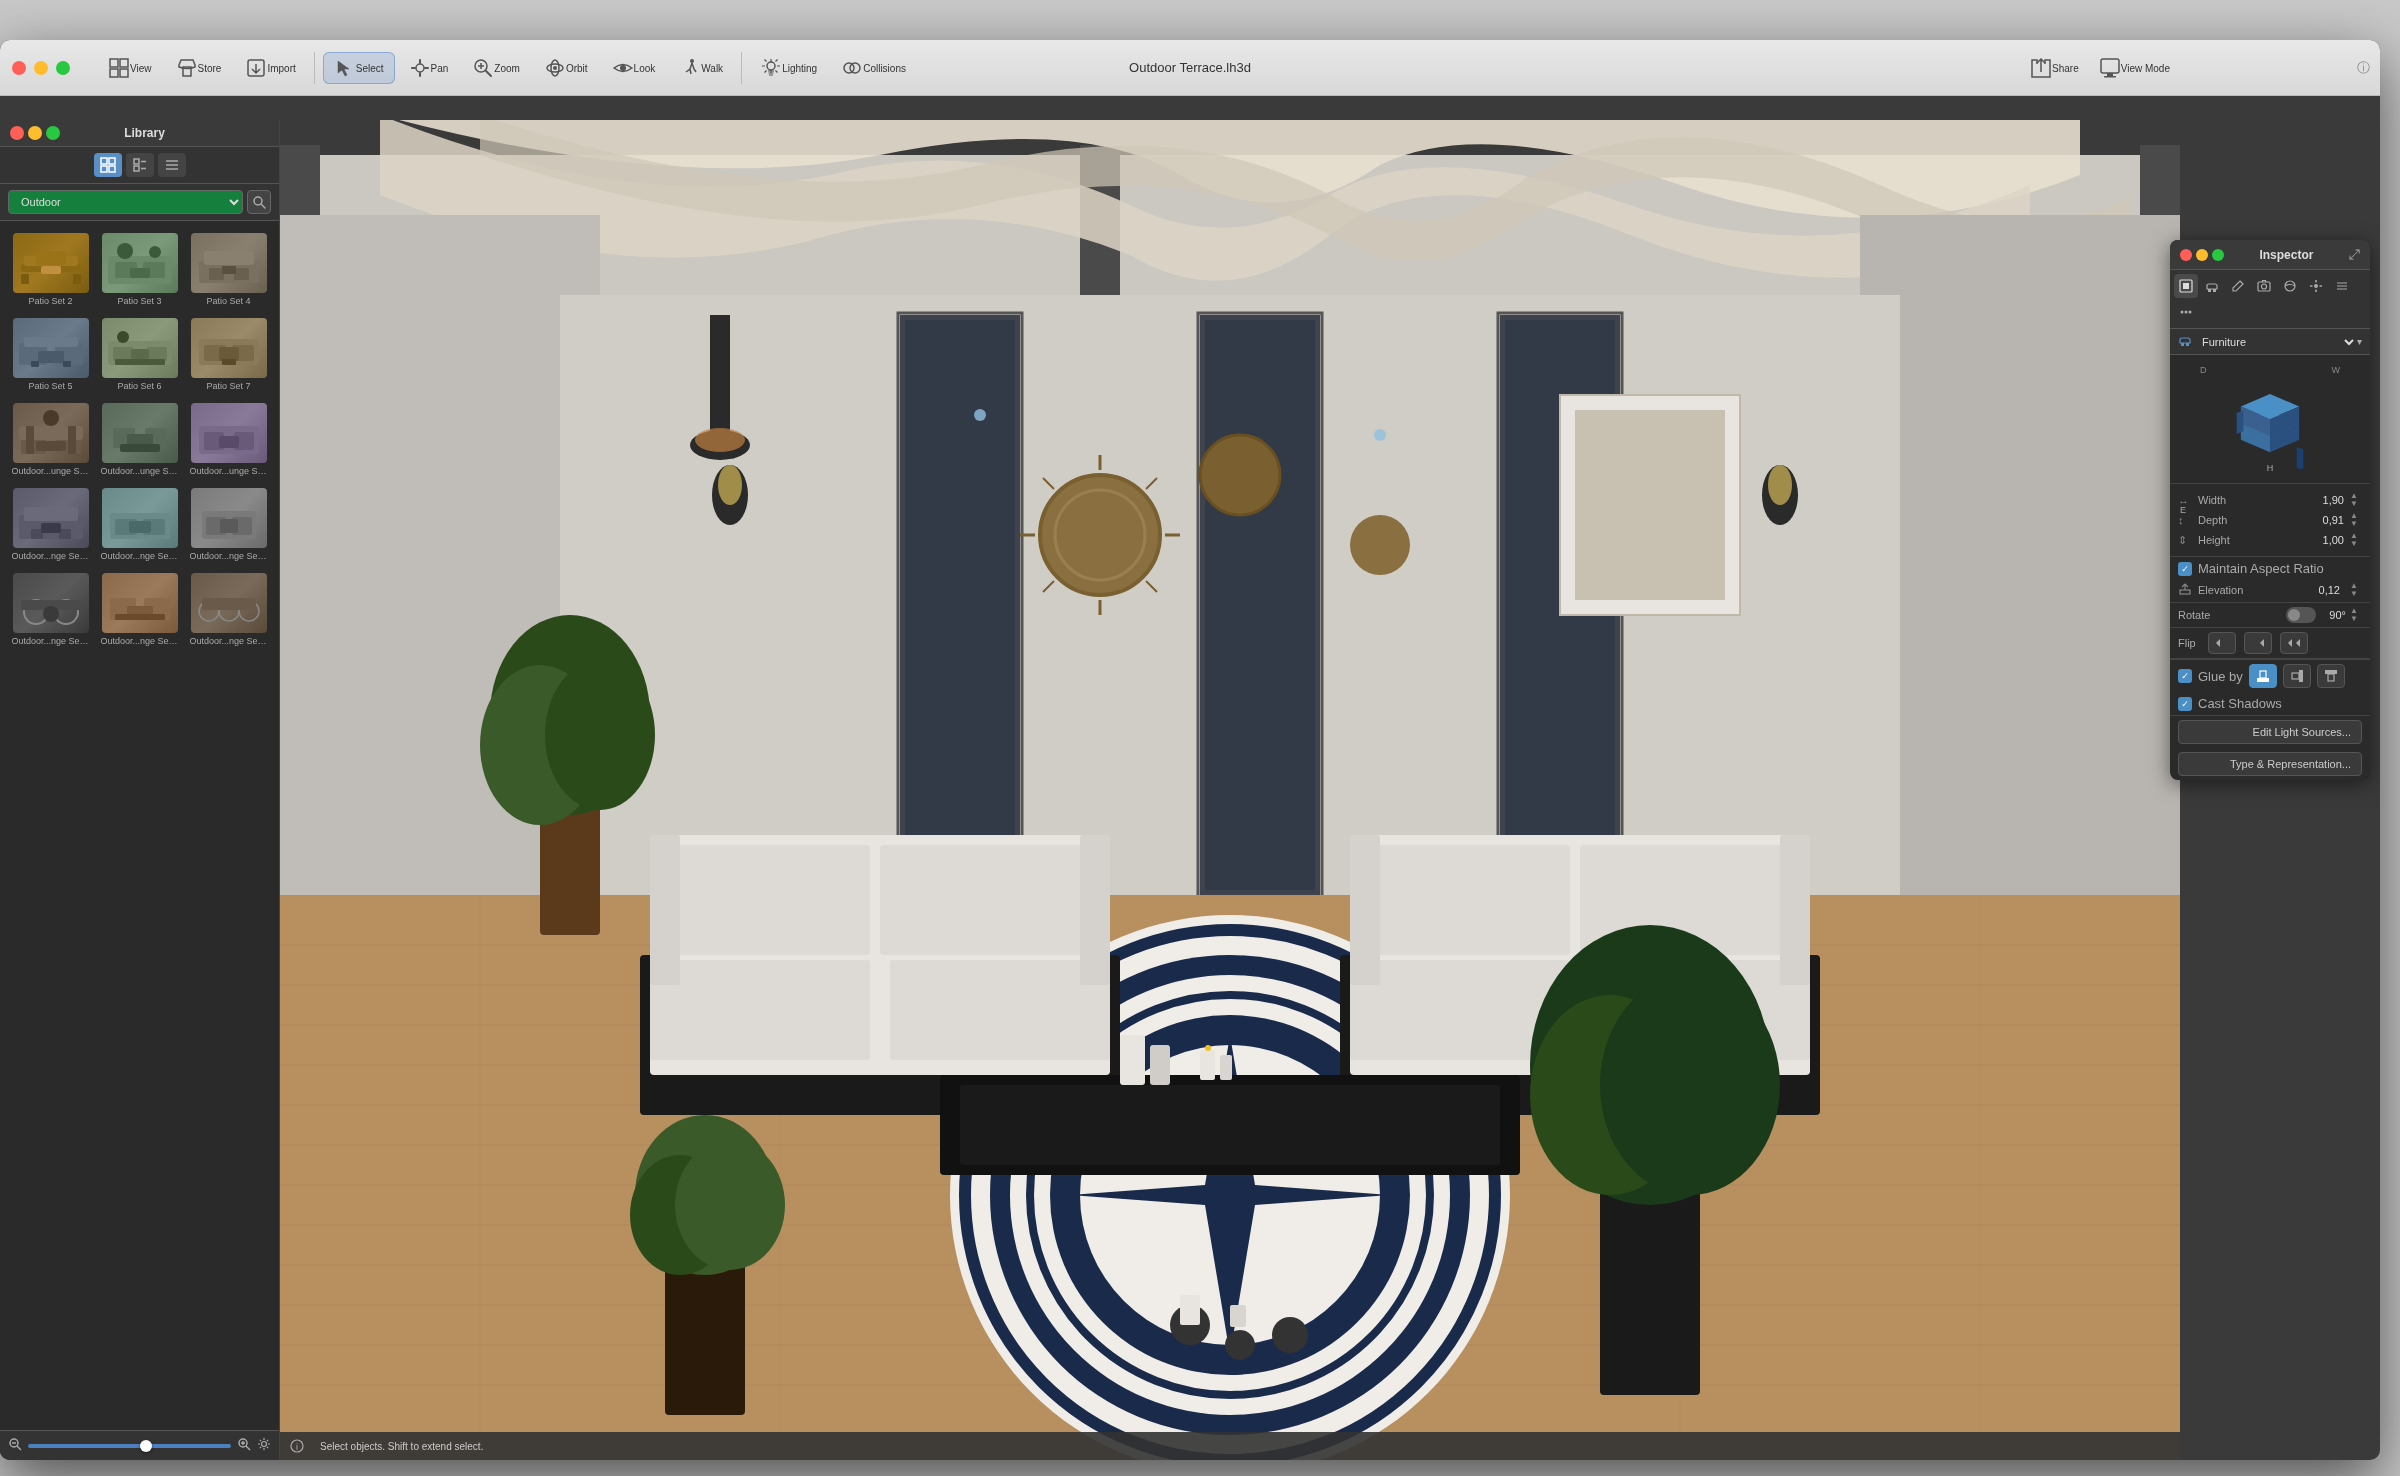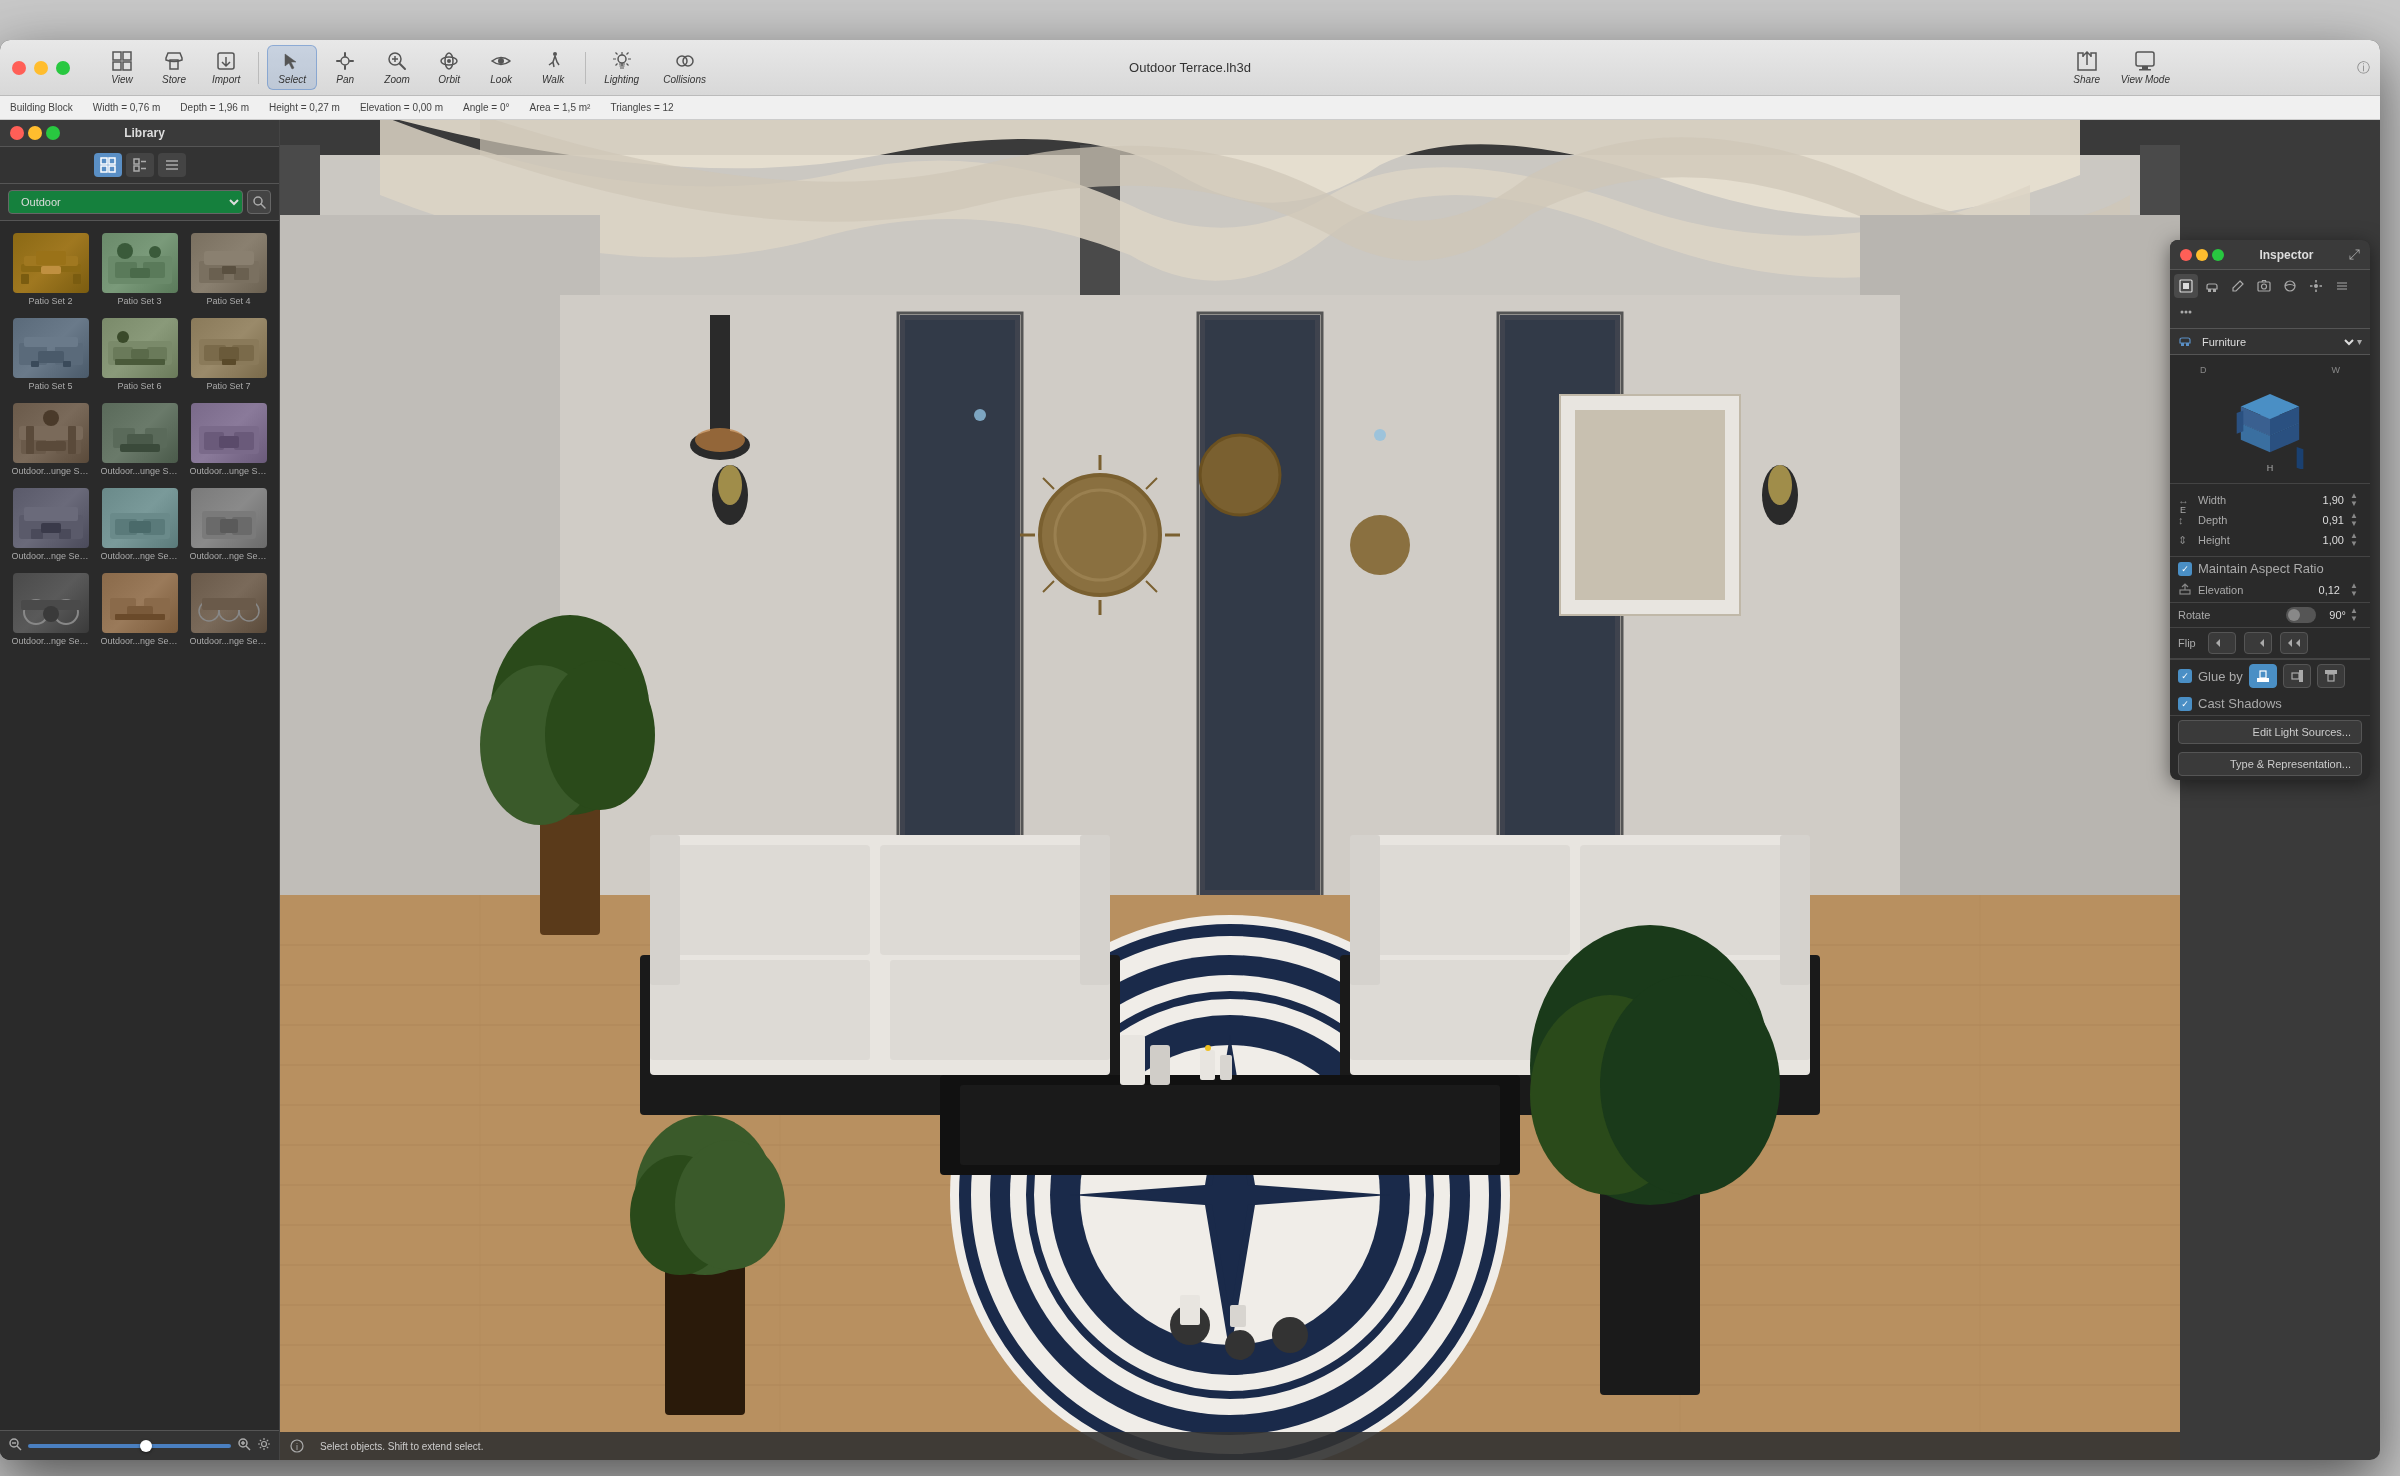--- a/index.html
+++ b/index.html
@@ -77,13 +77,11 @@
 
     .toolbar-item {
       display: flex;
-      flex-direction: column;
       align-items: center;
       padding: 4px 10px;
       cursor: pointer;
       border-radius: 6px;
       min-width: 48px;
-      font-style: italic;
     }
 
     .toolbar-icon {

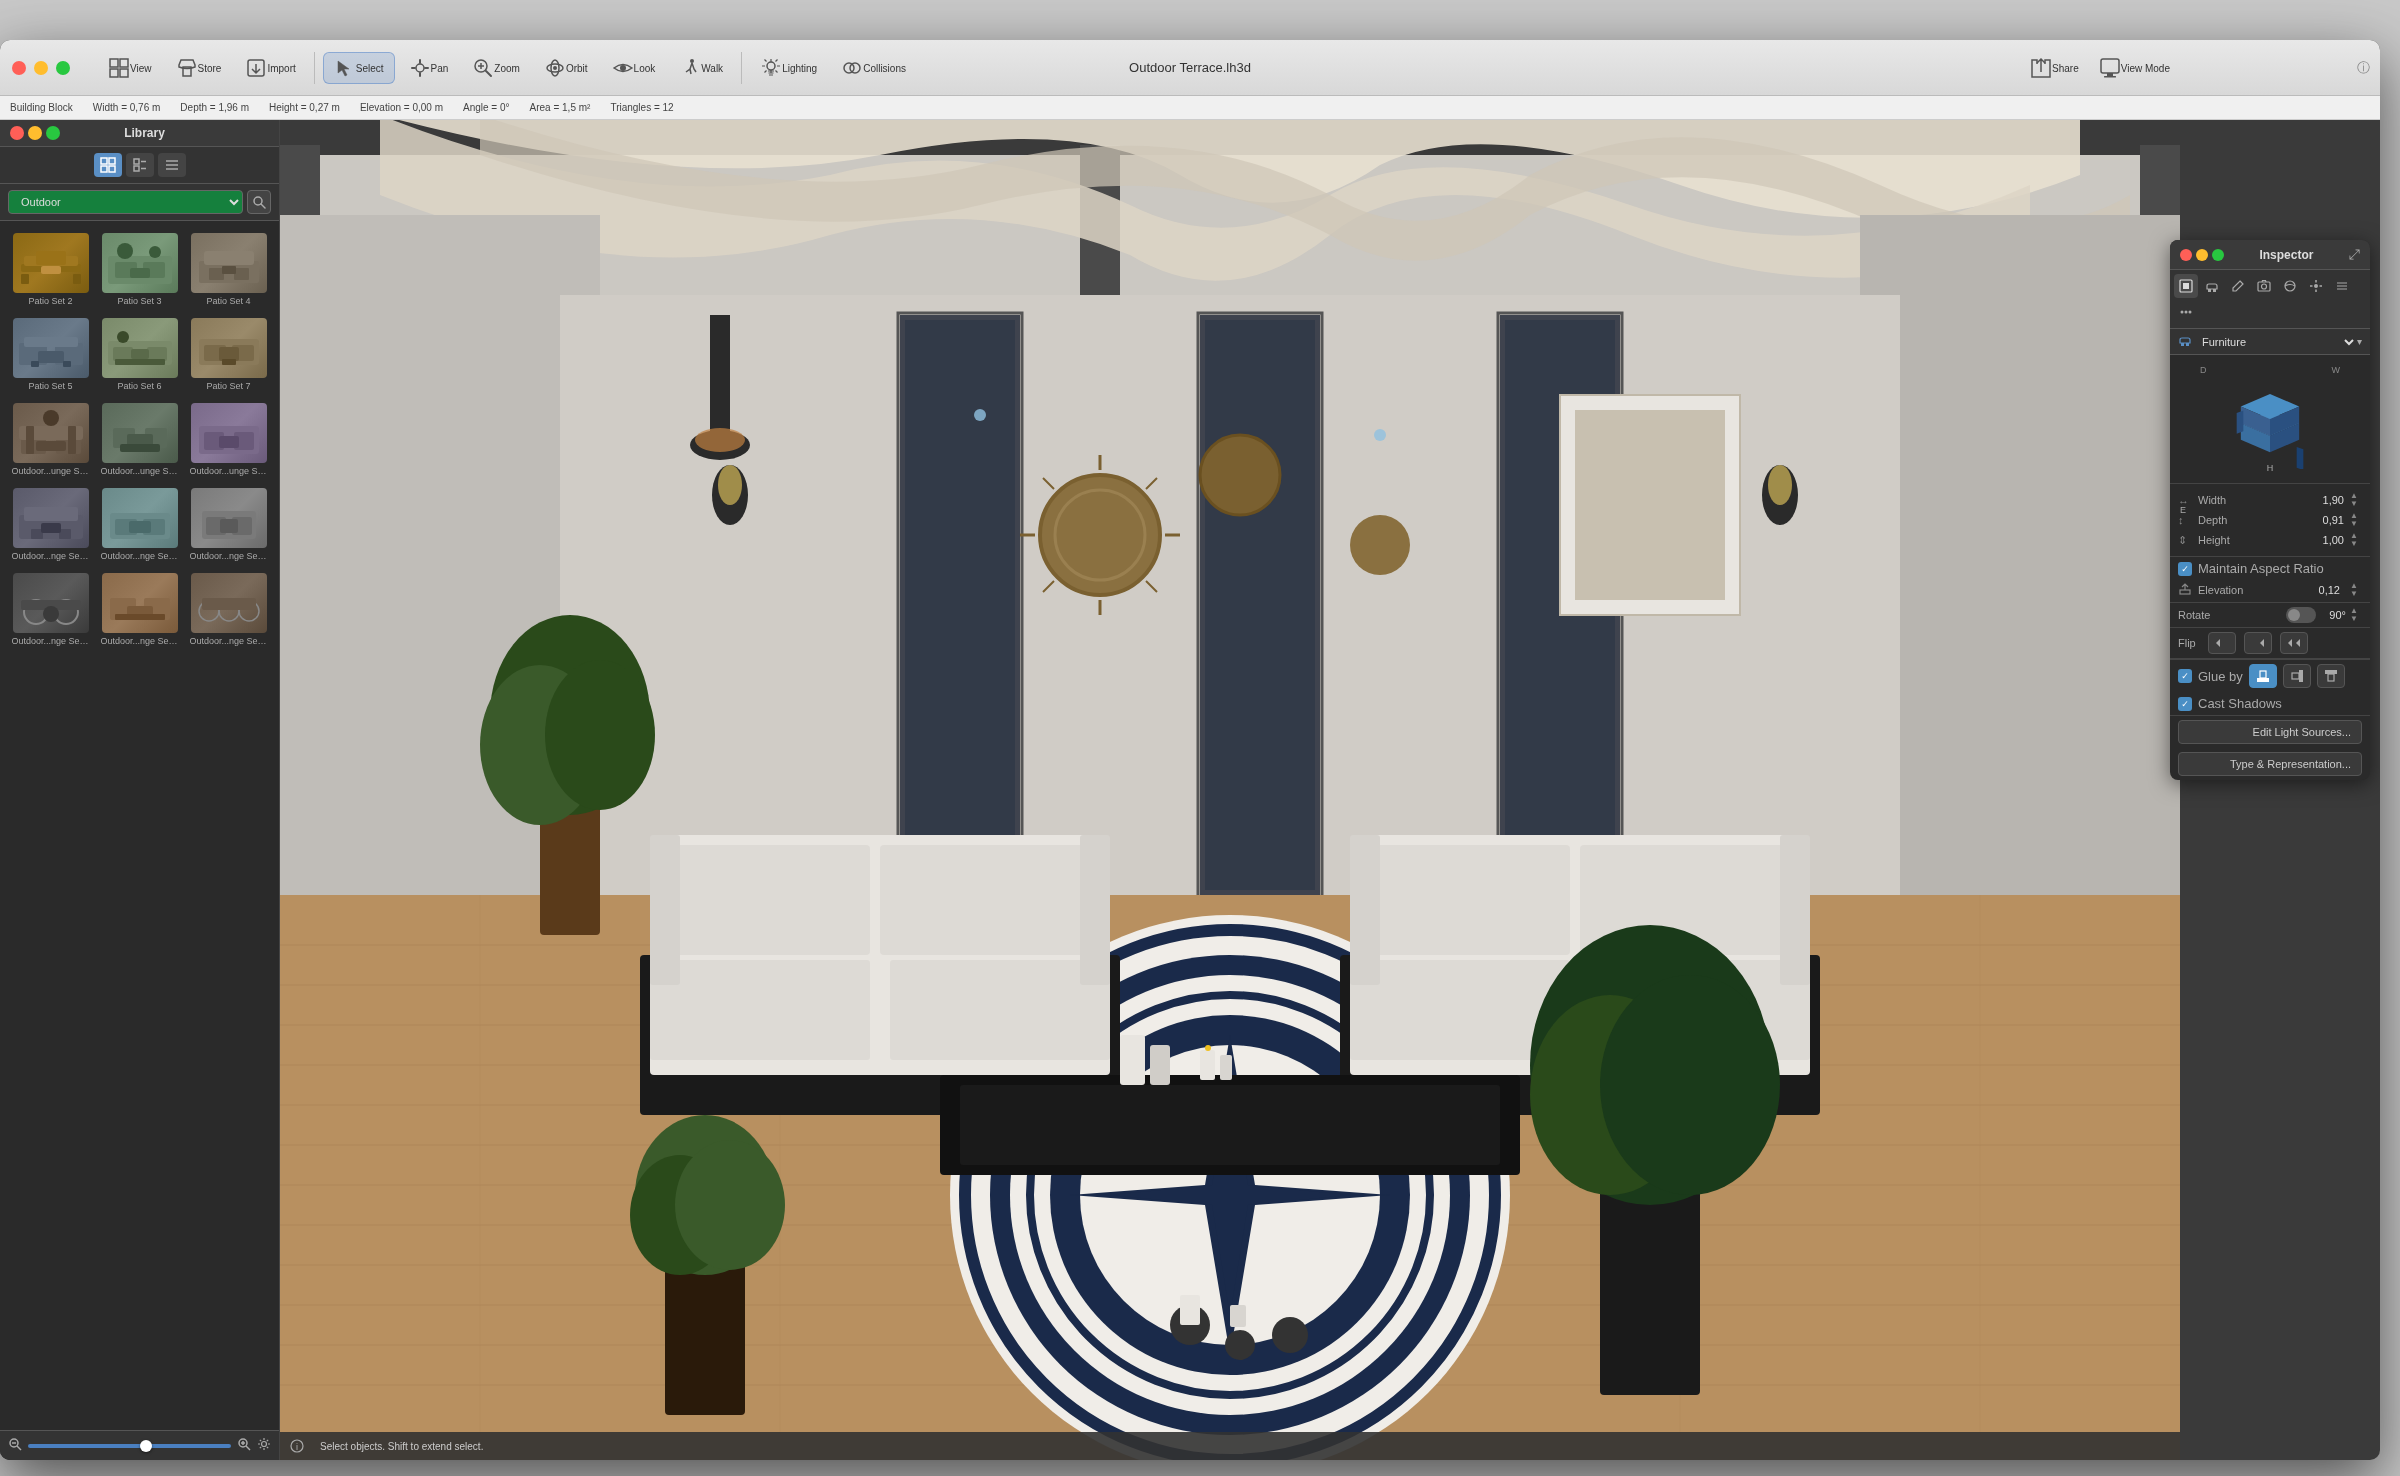--- a/index.html
+++ b/index.html
@@ -897,16 +897,6 @@
     <div style="position: absolute; right: 10px; top: 50%; transform: translateY(-50%); color: #888; font-size: 13px; cursor: pointer;">ⓘ</div>
   </div>
 
-  <div class="info-bar">
-    <span class="info-item">Building Block</span>
-    <span class="info-item">Width = 0,76 m</span>
-    <span class="info-item">Depth = 1,96 m</span>
-    <span class="info-item">Height = 0,27 m</span>
-    <span class="info-item">Elevation = 0,00 m</span>
-    <span class="info-item">Angle = 0°</span>
-    <span class="info-item">Area = 1,5 m²</span>
-    <span class="info-item">Triangles = 12</span>
-  </div>
 
   <div class="library-panel">
     <div class="library-header">

